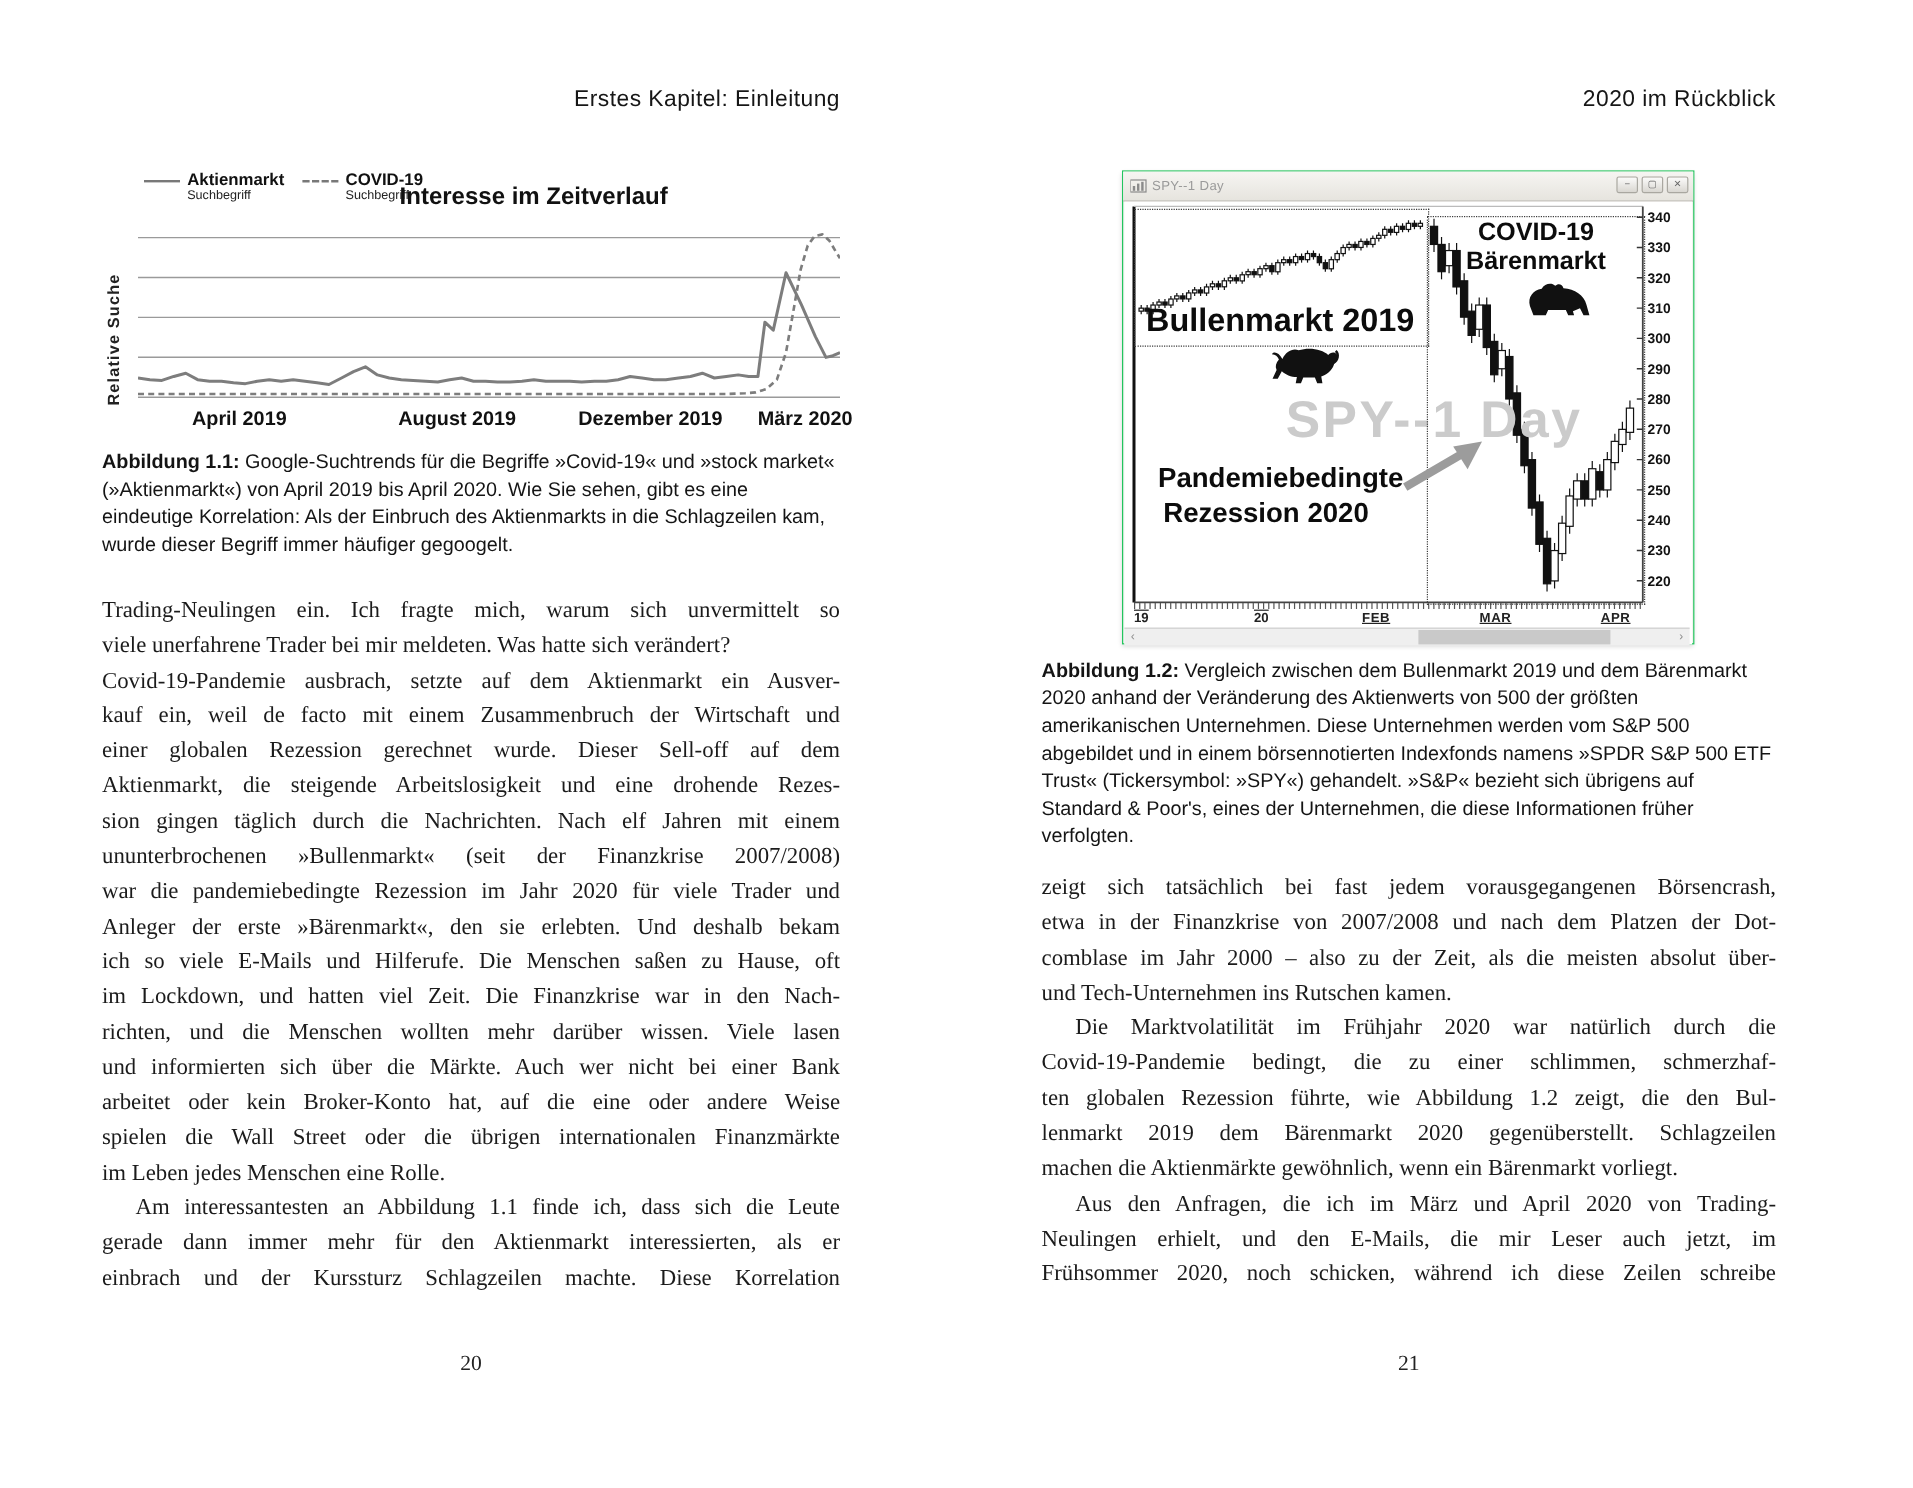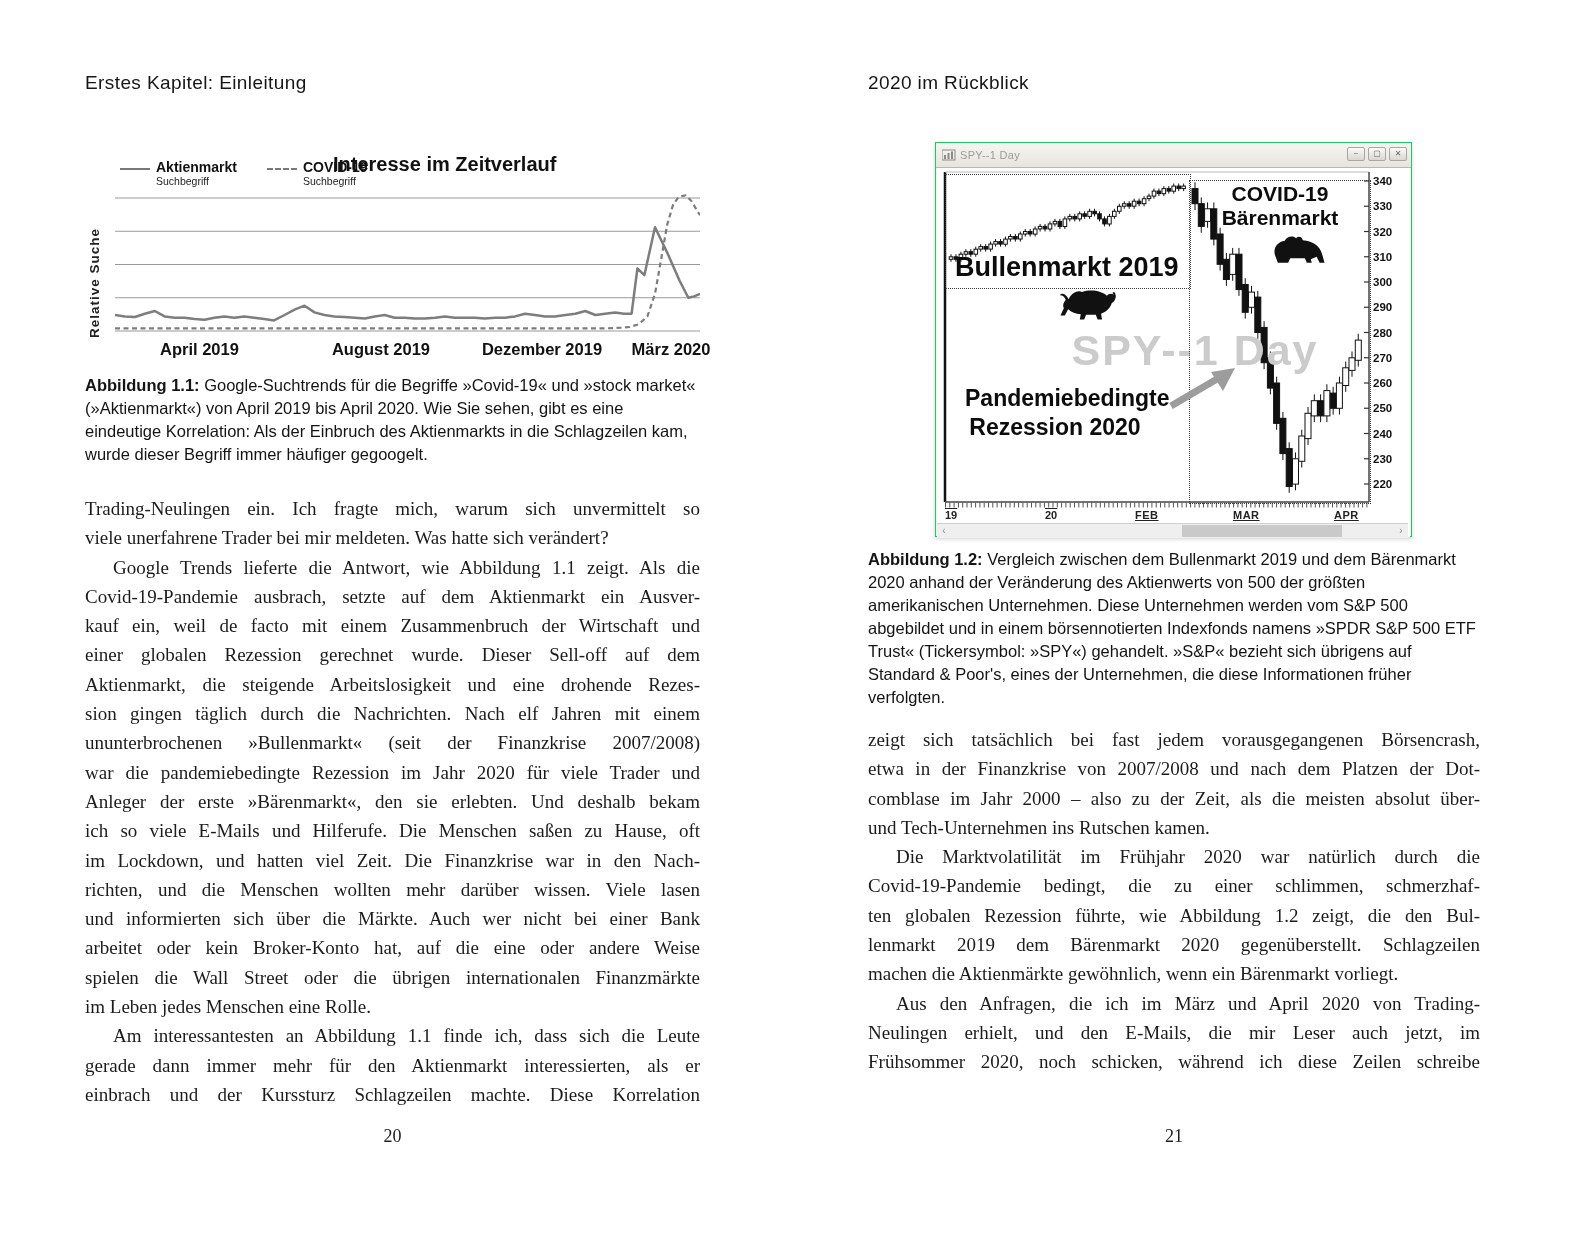--- a/index.html
+++ b/index.html
@@ -8,7 +8,7 @@
   .col{position:absolute;top:0;}
   #col-left{left:85px;width:615px;height:1240px;}
   #col-right{left:868px;width:612px;height:1240px;}
-  .runhead{position:absolute;top:72px;left:0;right:0;text-align:left;font-size:19px;
+  .runhead{position:absolute;top:72px;left:0;right:0;text-align:right;font-size:19px;
            letter-spacing:.4px;color:#161616;}
   .pagenum{position:absolute;top:1126px;left:0;right:0;text-align:center;
            font-family:"Liberation Serif",serif;font-size:18px;color:#222;}

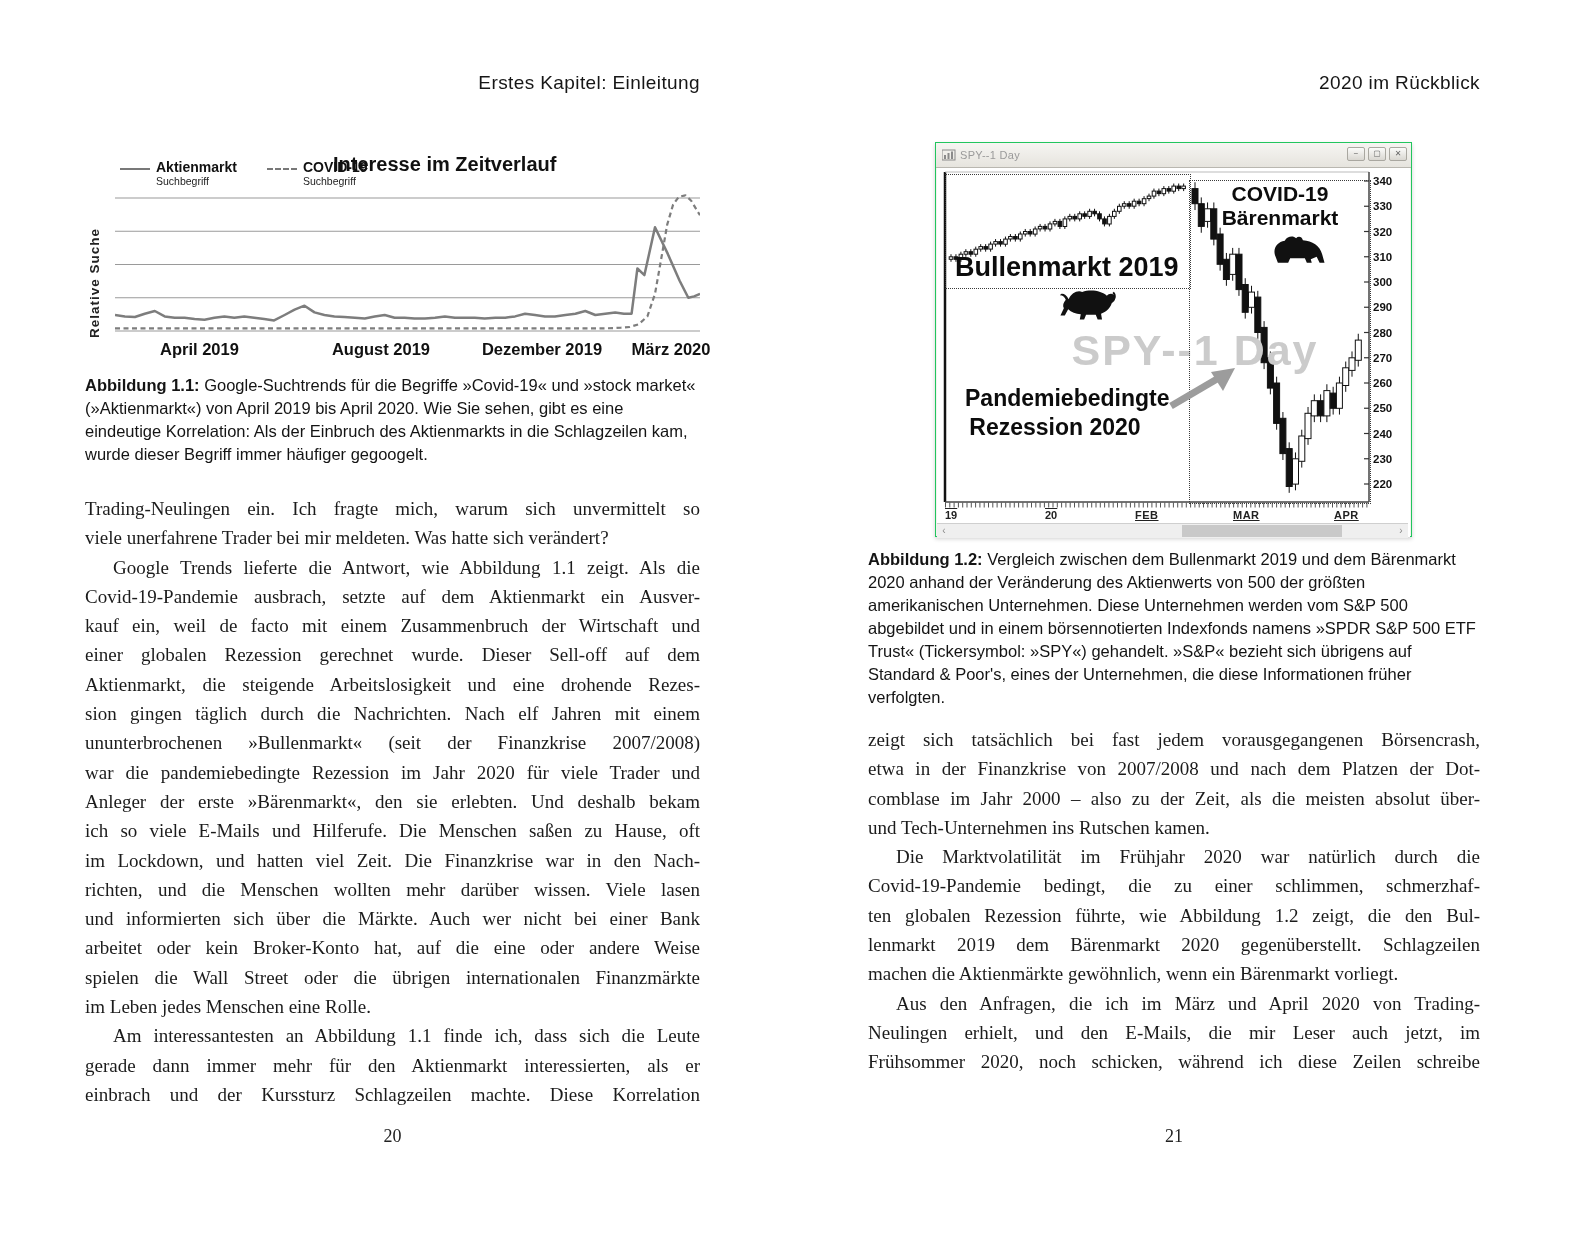--- a/index.html
+++ b/index.html
@@ -22,7 +22,7 @@
   .caption b{font-weight:700;}
   
   #fig1{position:absolute;top:140px;left:0;width:615px;height:225px;}
-  #fig1 .legend{position:absolute;top:20px;left:35px;display:flex;gap:30px;}
+  #fig1 .legend{position:absolute;top:2px;left:35px;display:flex;gap:15px;}
   .leg-item{display:flex;align-items:flex-start;gap:6px;}
   .leg-swatch{width:30px;margin-top:8px;}
   .leg-solid{border-top:2.6px solid #787878;}

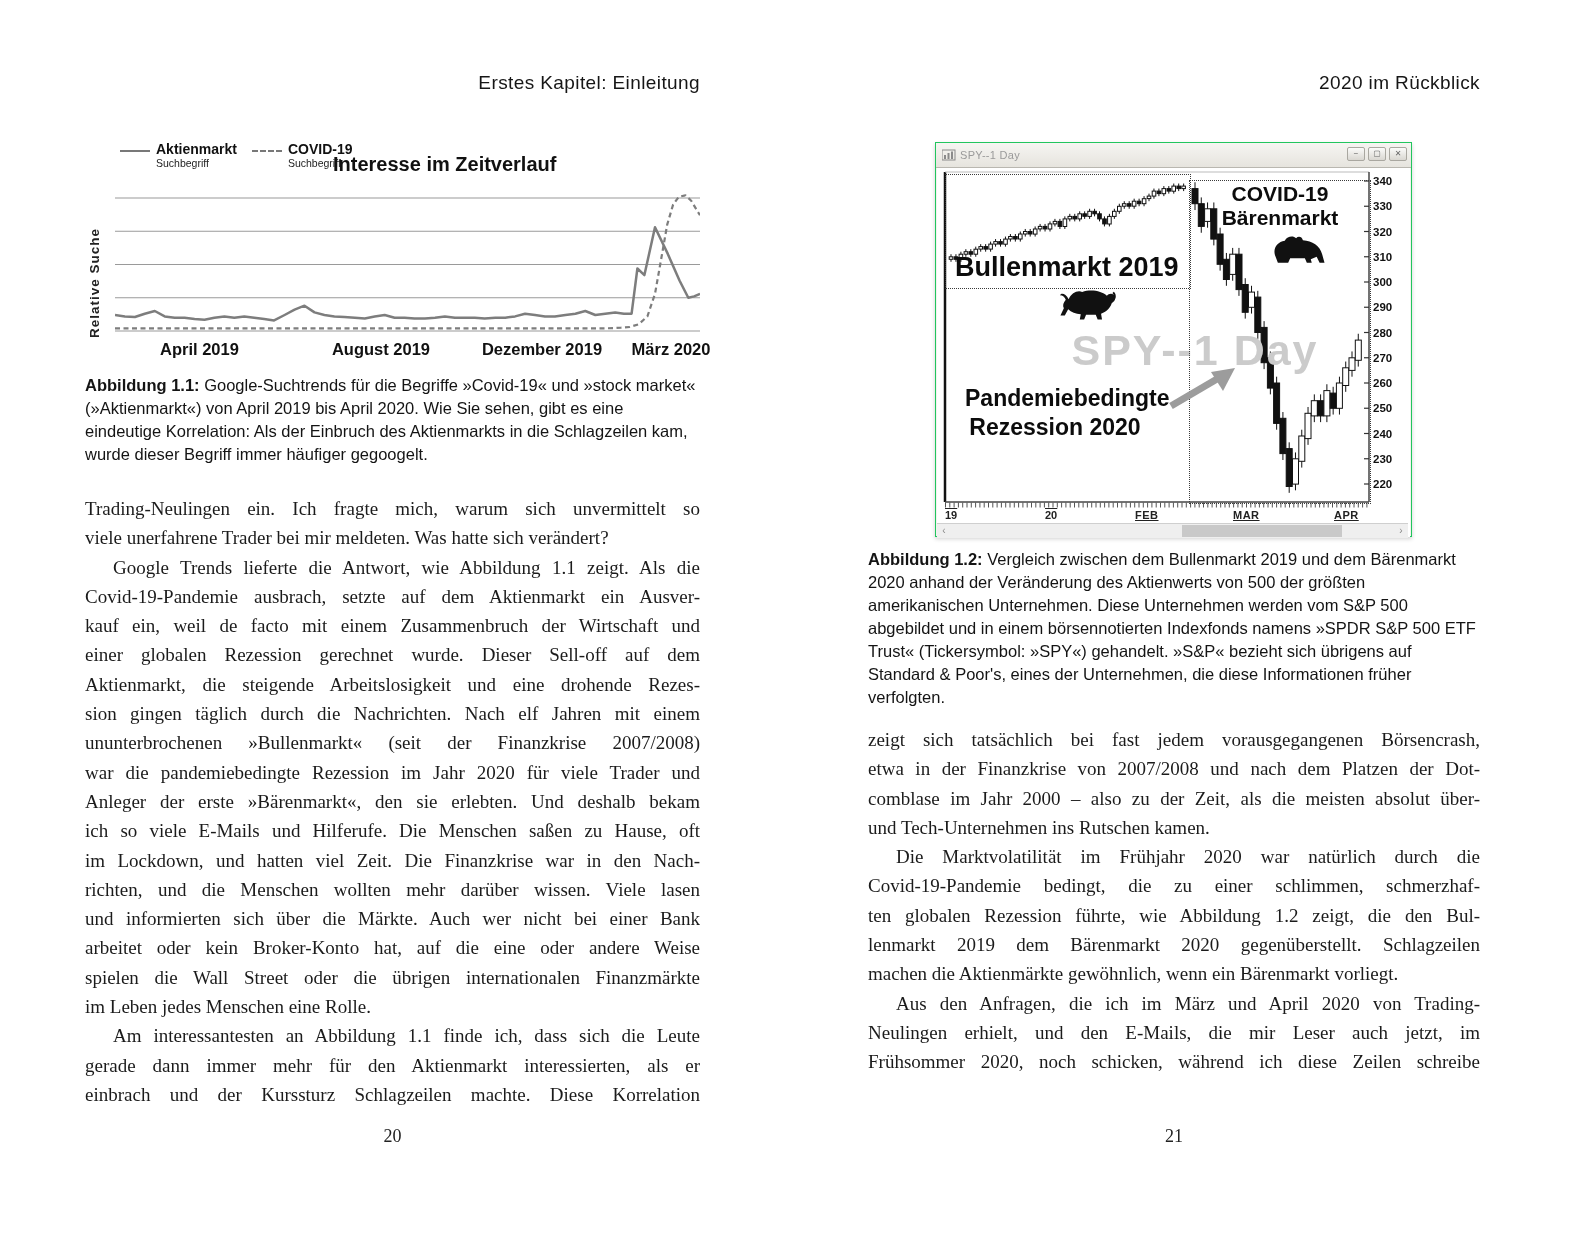--- a/index.html
+++ b/index.html
@@ -122,7 +122,6 @@
     <div class="bodytext" style="top:494px;width:615px">
         <div class="bl">Trading-Neulingen ein. Ich fragte mich, warum sich unvermittelt so</div>
         <div class="bl end">viele unerfahrene Trader bei mir meldeten. Was hatte sich verändert?</div>
-        <div class="bl ind">Google Trends lieferte die Antwort, wie Abbildung 1.1 zeigt. Als die</div>
         <div class="bl">Covid-19-Pandemie ausbrach, setzte auf dem Aktienmarkt ein Ausver-</div>
         <div class="bl">kauf ein, weil de facto mit einem Zusammenbruch der Wirtschaft und</div>
         <div class="bl">einer globalen Rezession gerechnet wurde. Dieser Sell-off auf dem</div>

